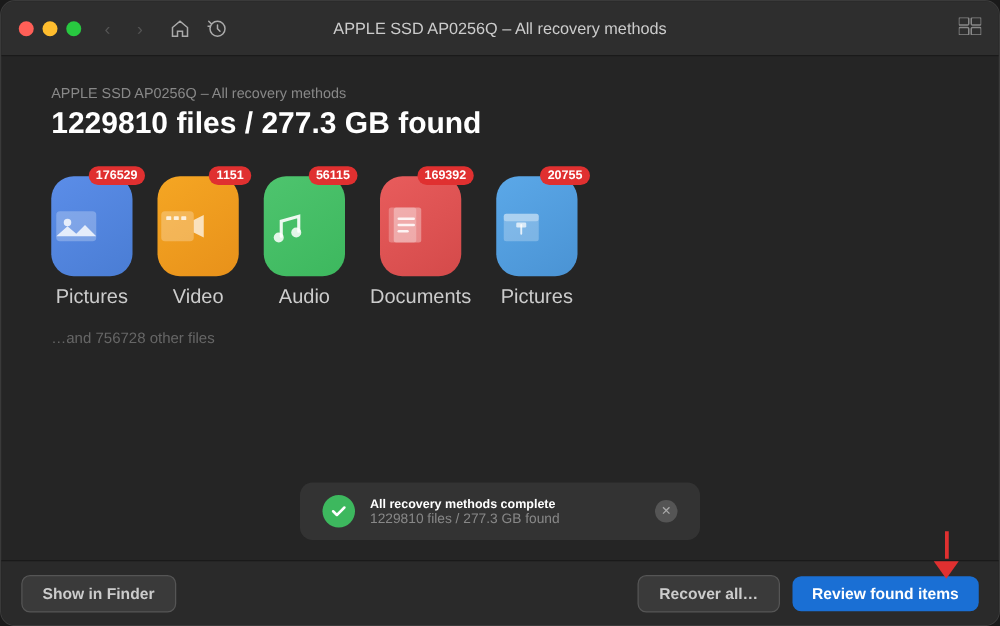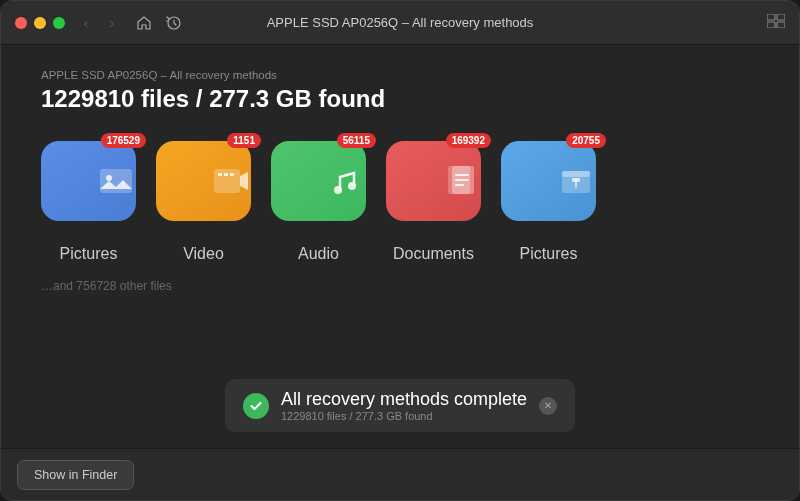--- a/index.html
+++ b/index.html
@@ -139,14 +139,14 @@
     }
 
     .card-icon {
-      width: 95px;
+      width: 65px;
       height: 80px;
       border-radius: 18px;
       display: flex;
       align-items: center;
-      justify-content: flex-end;
+      justify-content: flex-start;
       position: relative;
-      margin-bottom: 24px;
+      margin-bottom: 8px;
     }
 
     .card-icon svg {

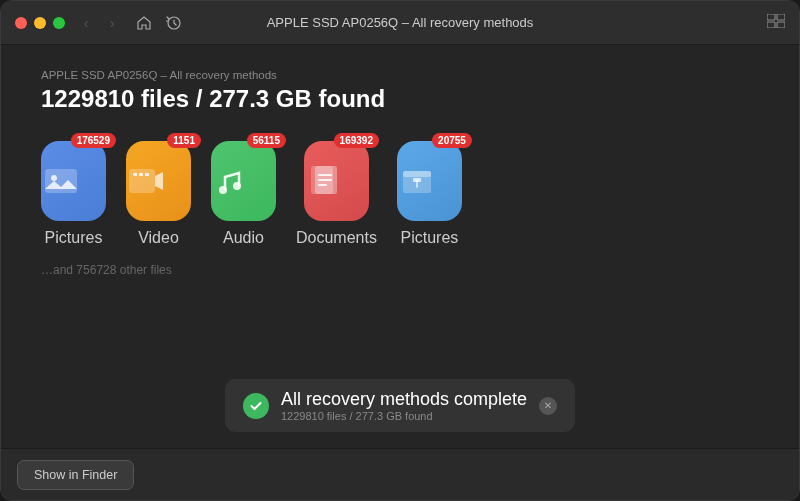--- a/index.html
+++ b/index.html
@@ -220,8 +220,8 @@
 
     .status-text-block { flex: 1; }
     .status-title {
-      font-size: 18px;
-      font-weight: 400;
+      font-size: 10px;
+      font-weight: 700;
       color: #fff;
     }
     .status-subtitle {

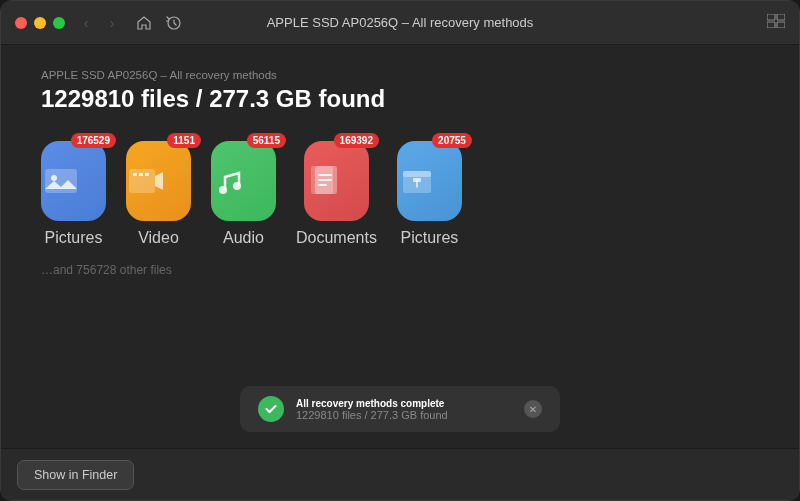--- a/index.html
+++ b/index.html
@@ -261,6 +261,7 @@
       cursor: pointer;
       border: none;
       font-family: inherit;
+      font-weight: bold;
     }
 
     .btn-secondary {

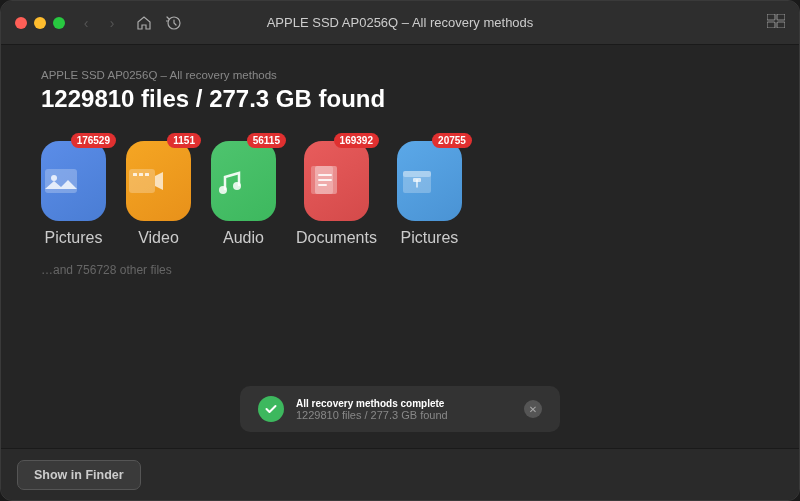--- a/index.html
+++ b/index.html
@@ -444,6 +444,17 @@
 
   <div class="bottom-bar">
     <button class="btn btn-secondary">Show in Finder</button>
+    <div class="bottom-right">
+      <button class="btn btn-secondary">Recover all…</button>
+      <div style="position:relative;">
+        
+        <div class="arrow-indicator">
+          <div class="arrow-shaft"></div>
+          <div class="arrow-down"></div>
+        </div>
+        <button class="btn btn-primary">Review found items</button>
+      </div>
+    </div>
   </div>
 </div>
 

